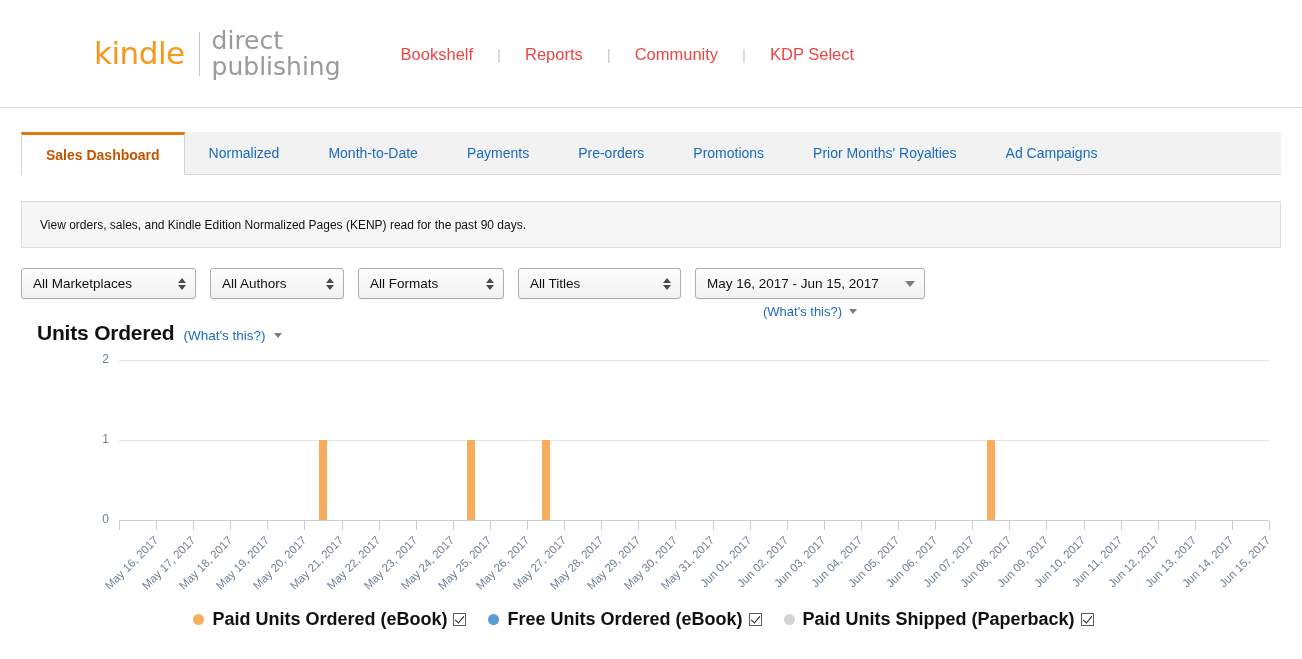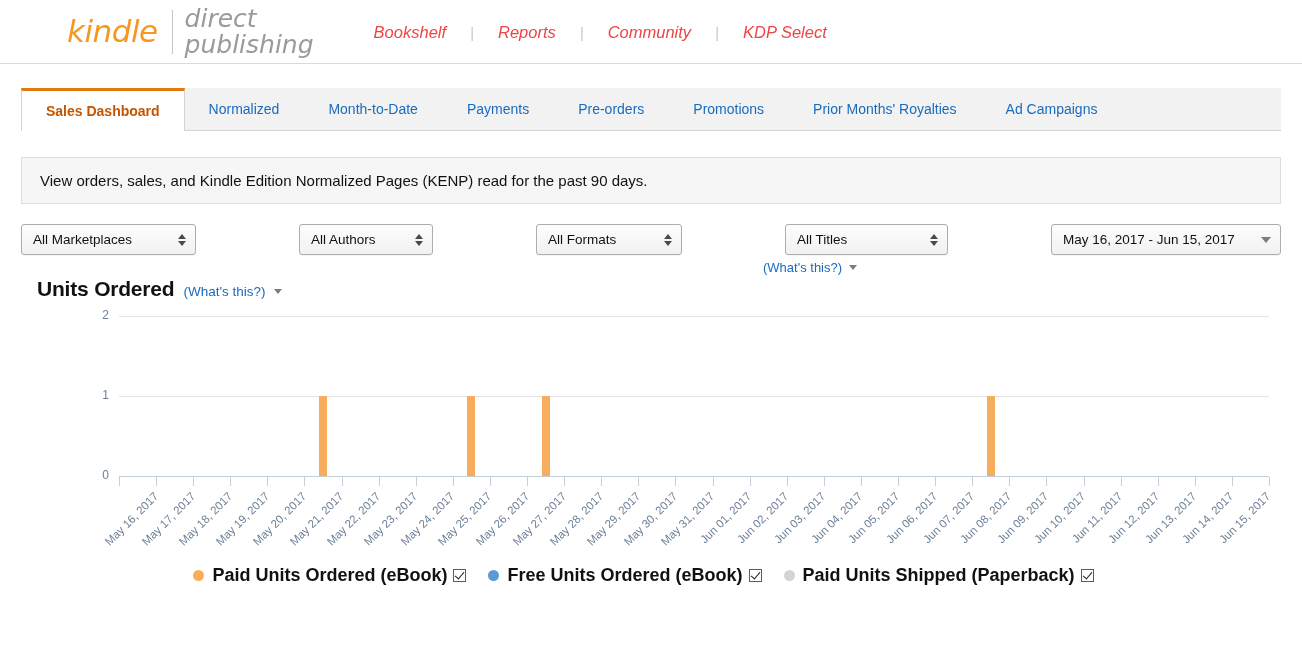--- a/index.html
+++ b/index.html
@@ -15,13 +15,12 @@
 
   
   .header {
-    height:64px;
+    height:108px;
     border-bottom:1px solid #d9d9d9;
     display:flex;
     align-items:center;
-    padding-left:67px;
+    padding-left:94px;
     background:#ffffff;
-    font-style:italic;
   }
   .logo { display:flex; align-items:center; }
   .logo-kindle {

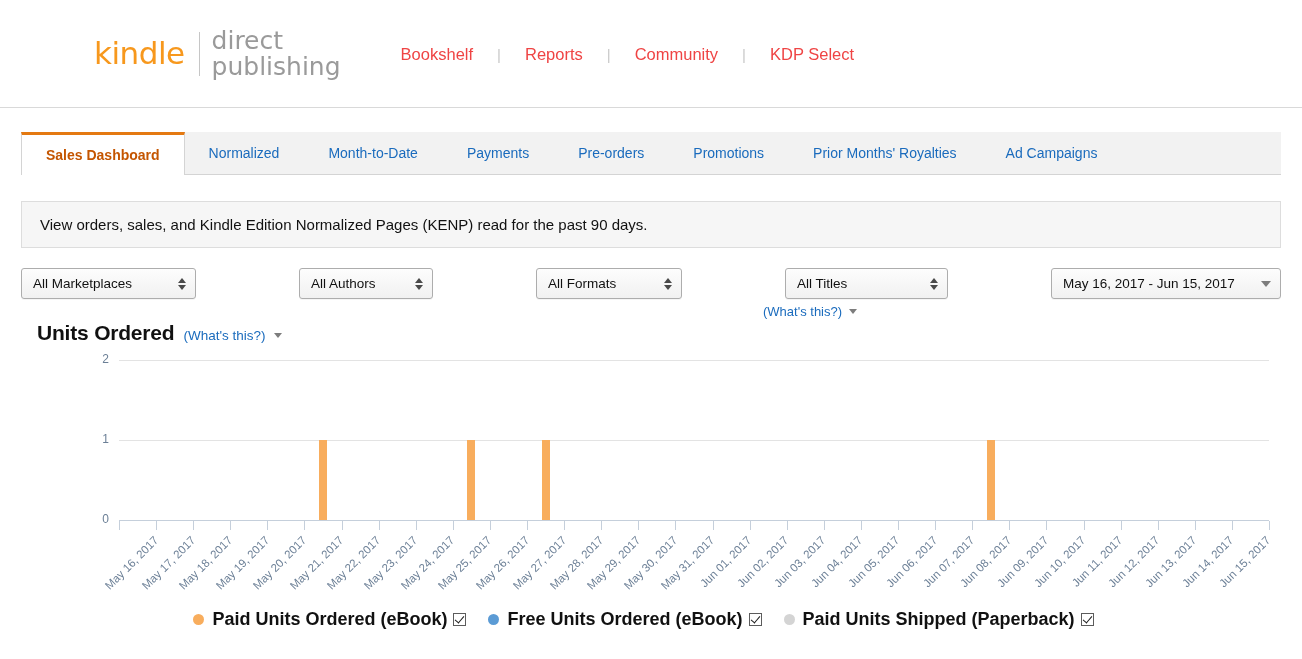--- a/index.html
+++ b/index.html
@@ -111,7 +111,7 @@
     display:flex;
     align-items:center;
     padding-left:18px;
-    font-size:15px;
+    font-size:12px;
     color:#111111;
   }
 

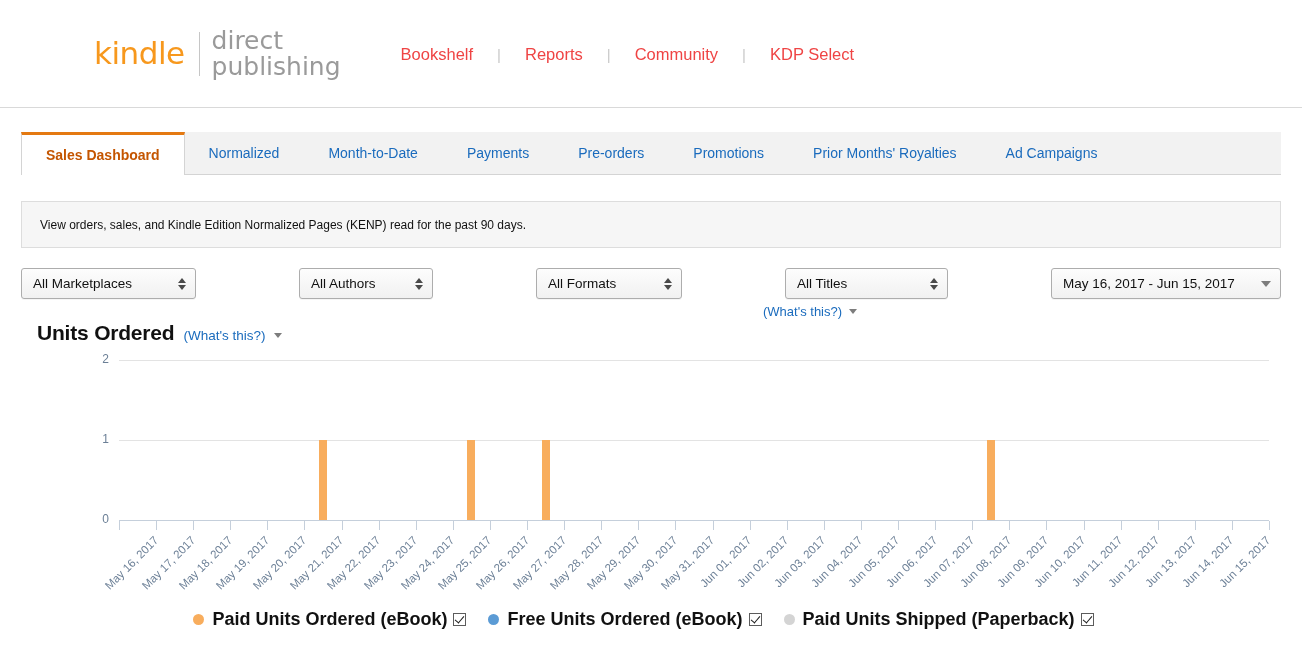--- a/index.html
+++ b/index.html
@@ -121,7 +121,6 @@
     display:flex;
     align-items:flex-start;
     position:relative;
-    justify-content:space-between;
   }
   .sel {
     height:31px;

